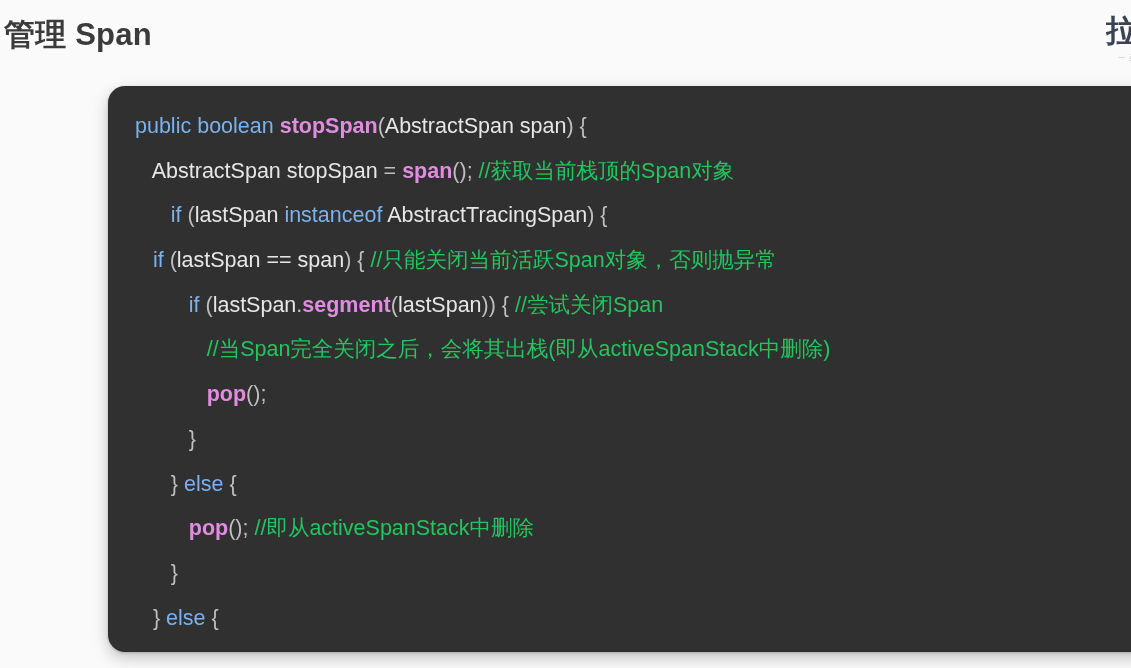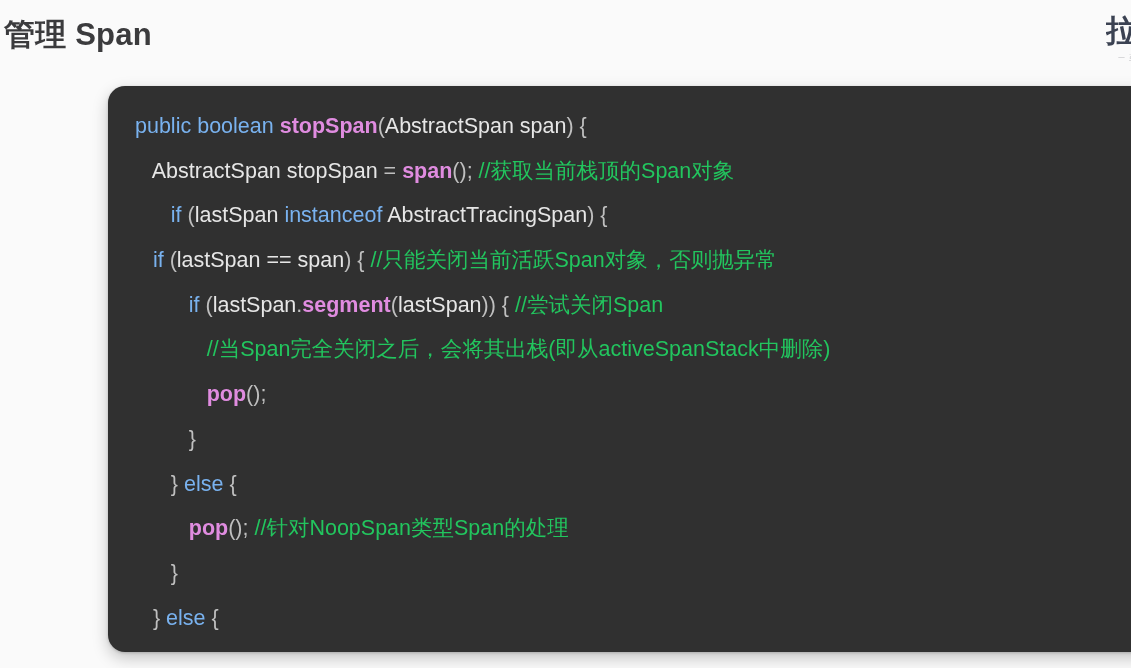--- a/index.html
+++ b/index.html
@@ -113,7 +113,7 @@
       <div class="code-line"><span>            </span><span class="fn">pop</span><span class="punc">();</span></div>
       <div class="code-line"><span>         </span><span class="punc">}</span></div>
       <div class="code-line"><span>      </span><span class="punc">} </span><span class="kw">else</span><span class="punc"> {</span></div>
-      <div class="code-line"><span>         </span><span class="fn">pop</span><span class="punc">(); </span><span class="cmt">//针对NoopSpan类型Span的处理</span></div>
+      <div class="code-line"><span>         </span><span class="fn">pop</span><span class="punc">(); </span><span class="cmt">//即从activeSpanStack中删除</span></div>
       <div class="code-line"><span>      </span><span class="punc">}</span></div>
       <div class="code-line"><span>   </span><span class="punc">} </span><span class="kw">else</span><span class="punc"> {</span></div>
     </div>

